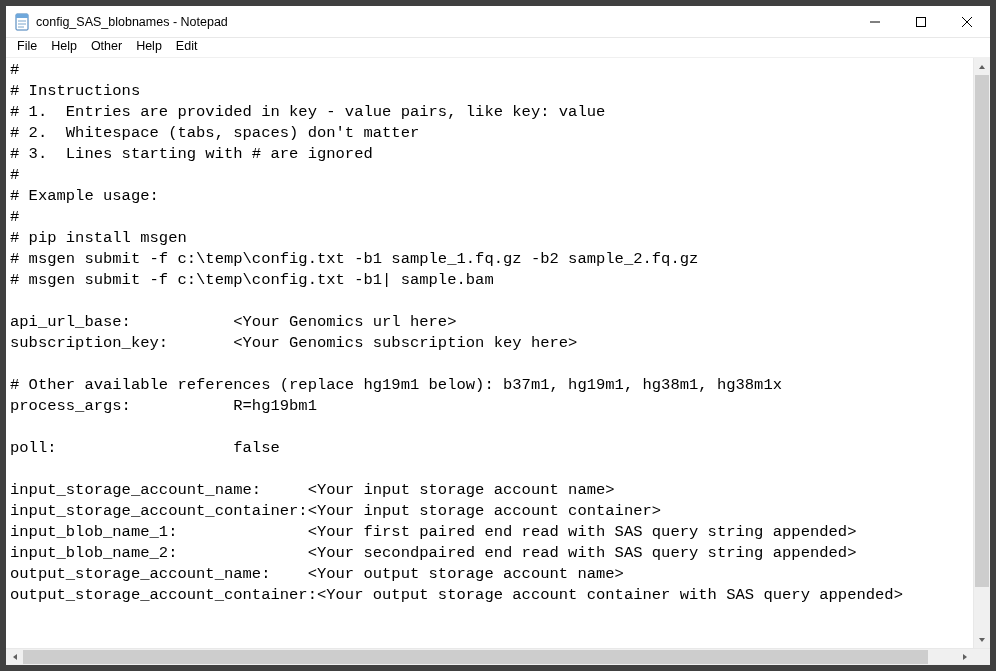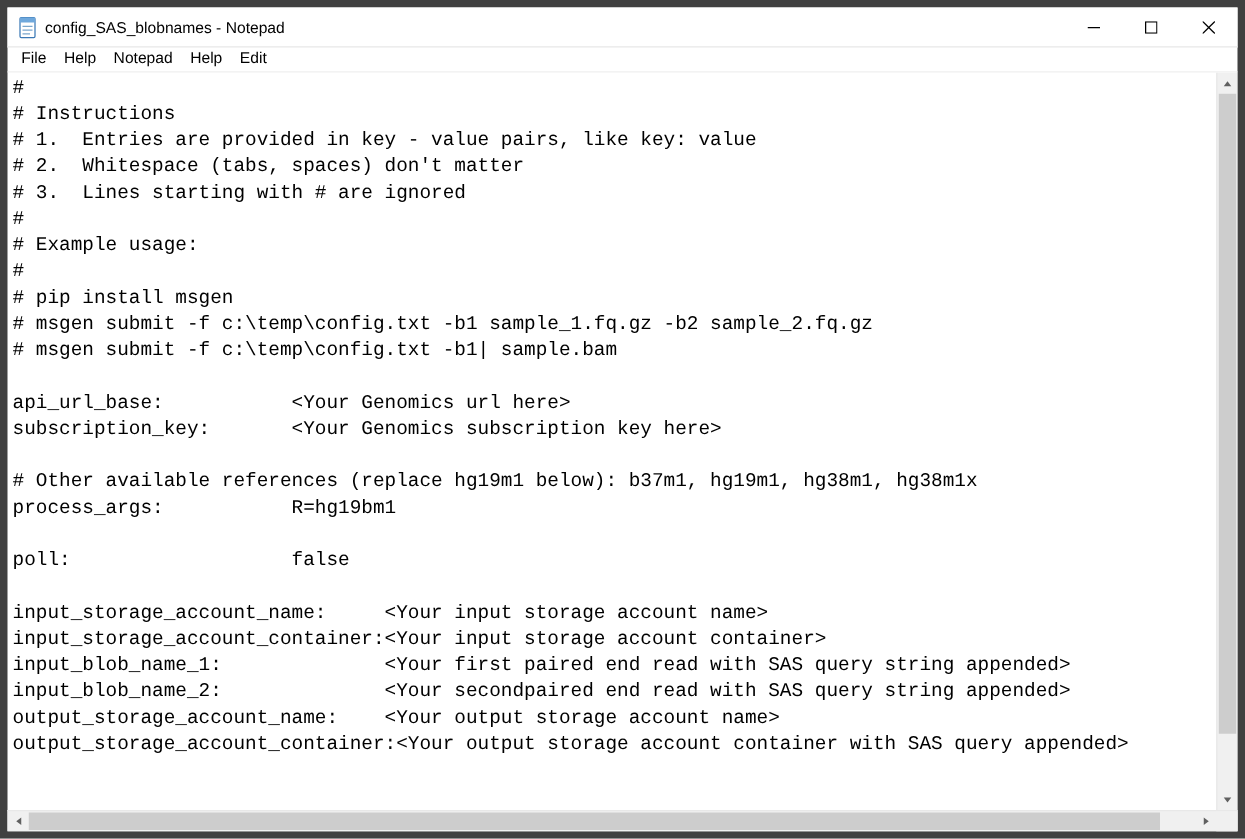--- a/index.html
+++ b/index.html
@@ -147,7 +147,7 @@
   <div class="menubar">
     <span class="menu-item">File</span>
     <span class="menu-item">Help</span>
-    <span class="menu-item">Notepad</span>
+    <span class="menu-item">Other</span>
     <span class="menu-item">Help</span>
     <span class="menu-item">Edit</span>
   </div>

